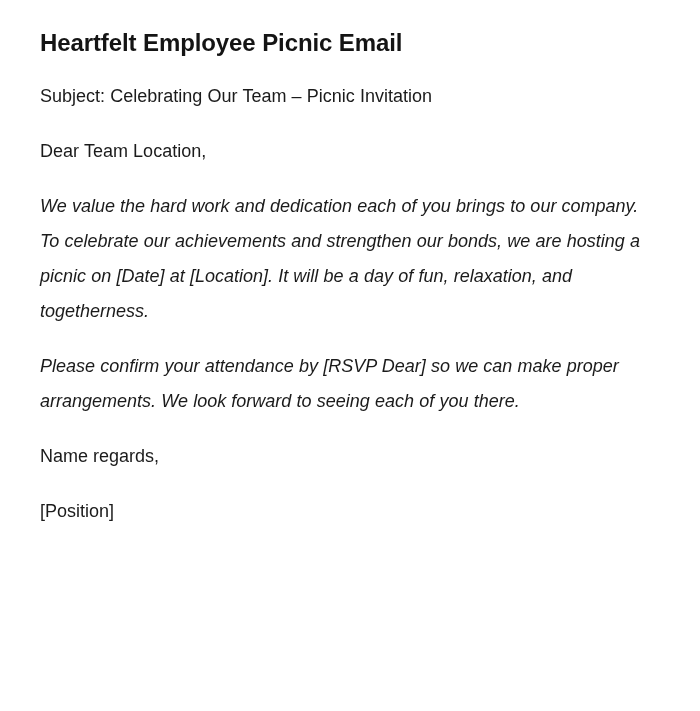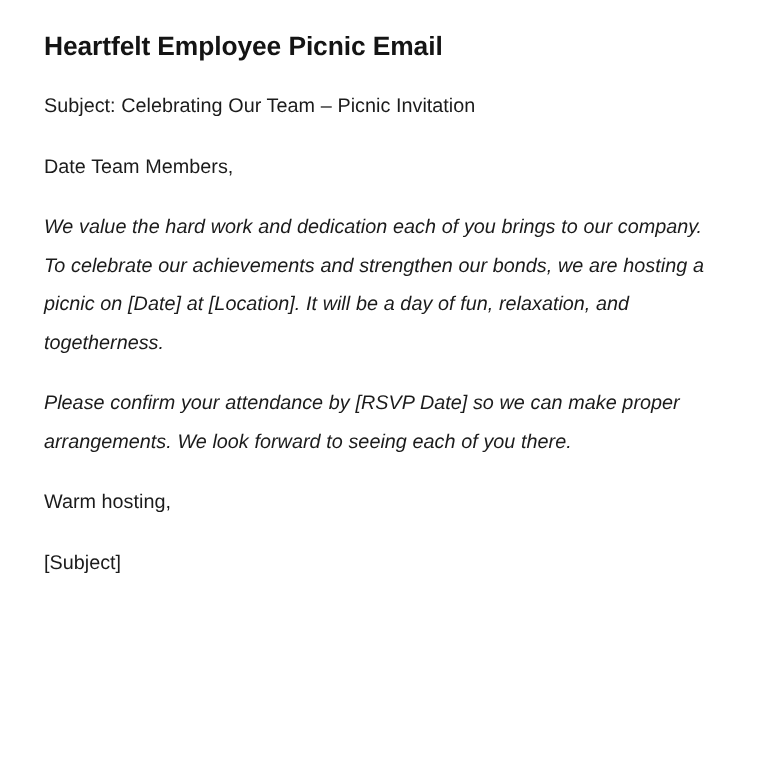--- a/index.html
+++ b/index.html
@@ -67,7 +67,7 @@
 
   <p class="para subject">Subject: Celebrating Our Team – Picnic Invitation</p>
 
-  <p class="para">Date Team Members,</p>
+  <p class="para">Dear Team Location,</p>
 
   <p class="para body-block">We value the hard work and dedication each of you brings to our company. To celebrate our achievements and strengthen our bonds, we are hosting a picnic on [Date] at [Location]. It will be a day of fun, relaxation, and togetherness.</p>
 

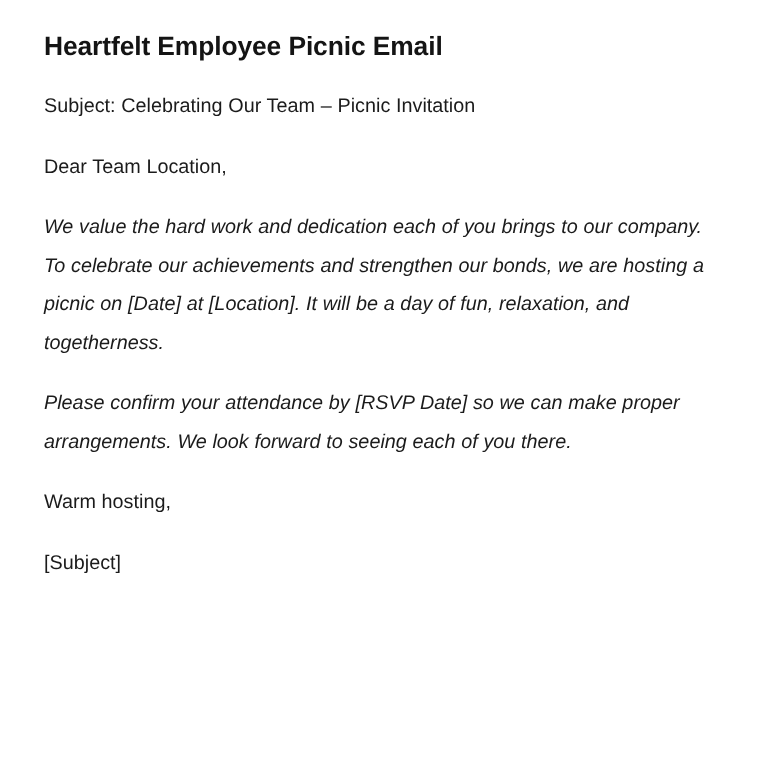--- a/index.html
+++ b/index.html
@@ -71,7 +71,7 @@
 
   <p class="para body-block">We value the hard work and dedication each of you brings to our company. To celebrate our achievements and strengthen our bonds, we are hosting a picnic on [Date] at [Location]. It will be a day of fun, relaxation, and togetherness.</p>
 
-  <p class="para body-block">Please confirm your attendance by [RSVP Date] so we can make proper arrangements. We look forward to seeing each of you there.</p>
+  <p class="para body-block">Please confirm your attendance by [RSVP Dear] so we can make proper arrangements. We look forward to seeing each of you there.</p>
 
   <p class="sig-line">Warm hosting,</p>
 

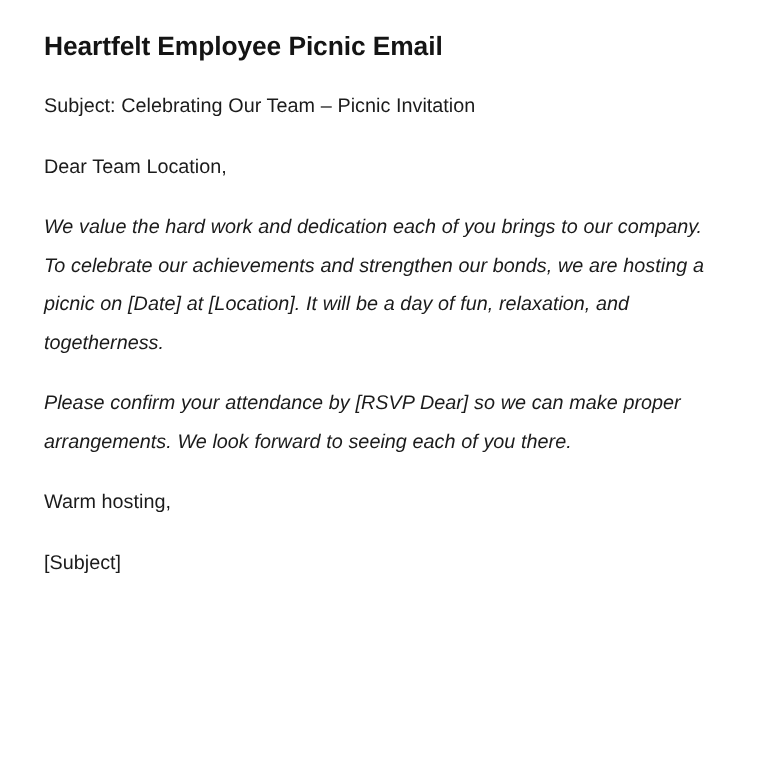--- a/index.html
+++ b/index.html
@@ -73,7 +73,7 @@
 
   <p class="para body-block">Please confirm your attendance by [RSVP Dear] so we can make proper arrangements. We look forward to seeing each of you there.</p>
 
-  <p class="sig-line">Warm hosting,</p>
+  <p class="sig-line">Name regards,</p>
 
 
   <p class="sig-line">[Subject]</p>

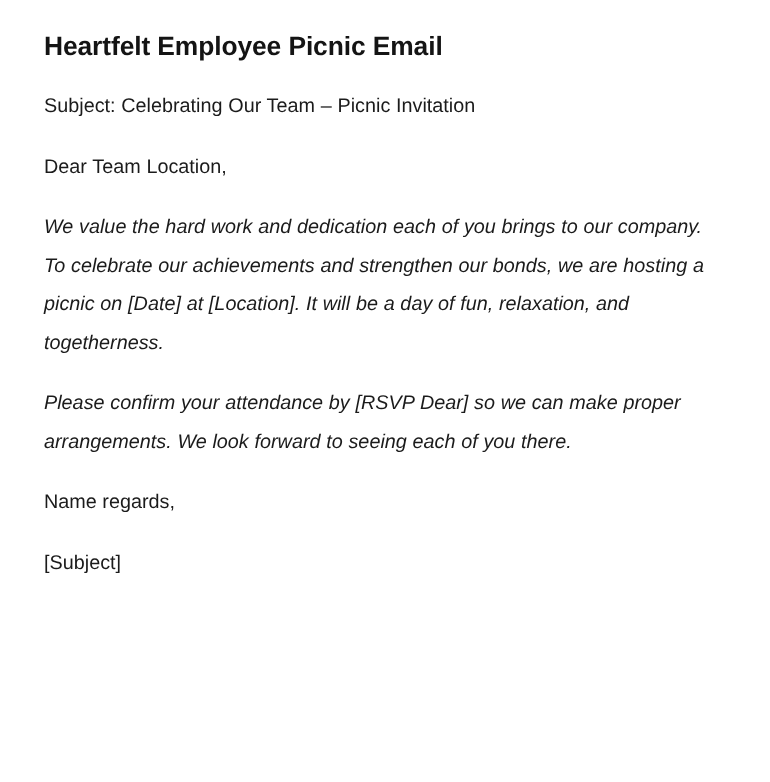--- a/index.html
+++ b/index.html
@@ -76,7 +76,7 @@
   <p class="sig-line">Name regards,</p>
 
 
-  <p class="sig-line">[Subject]</p>
+  <p class="sig-line">[Position]</p>
 
 
 </div>

